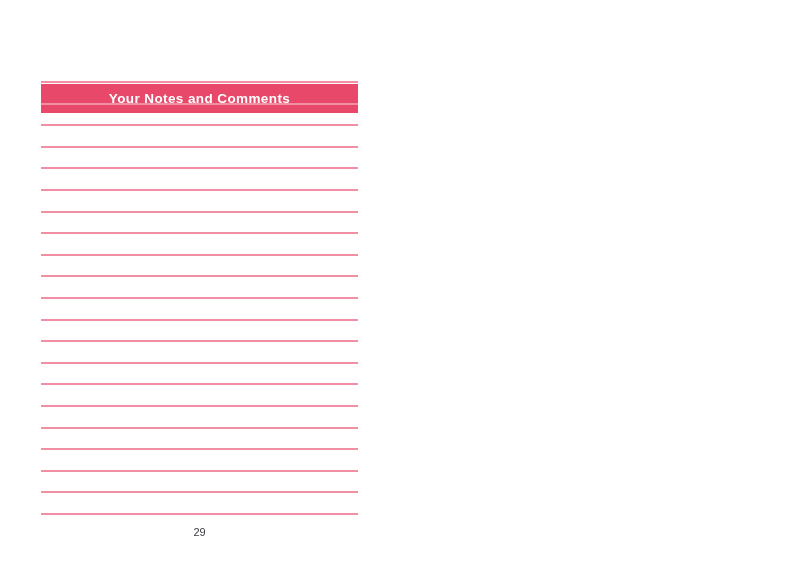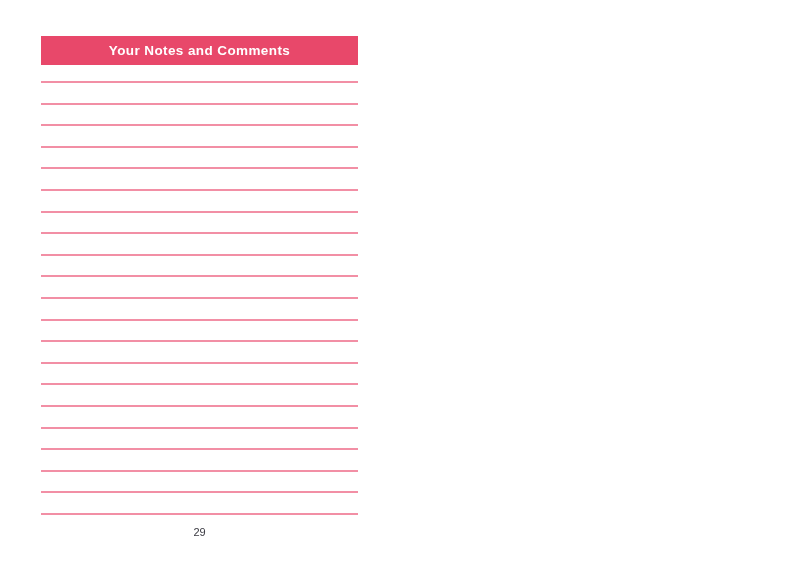--- a/index.html
+++ b/index.html
@@ -40,6 +40,7 @@
     display: flex;
     align-items: center;
     justify-content: center;
+    margin-top: 48px;
   }
 
   

